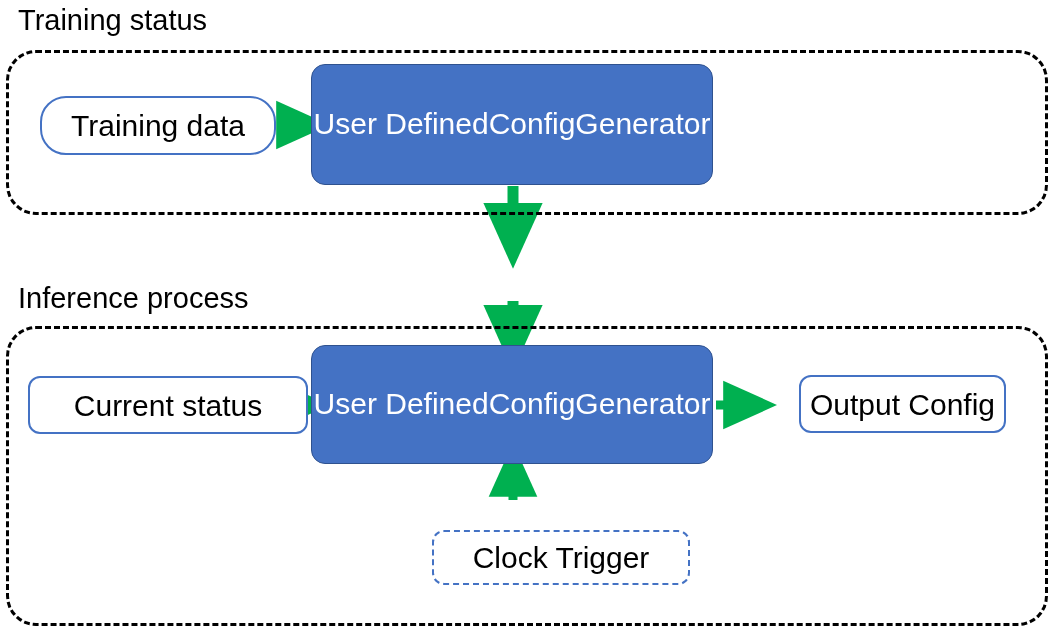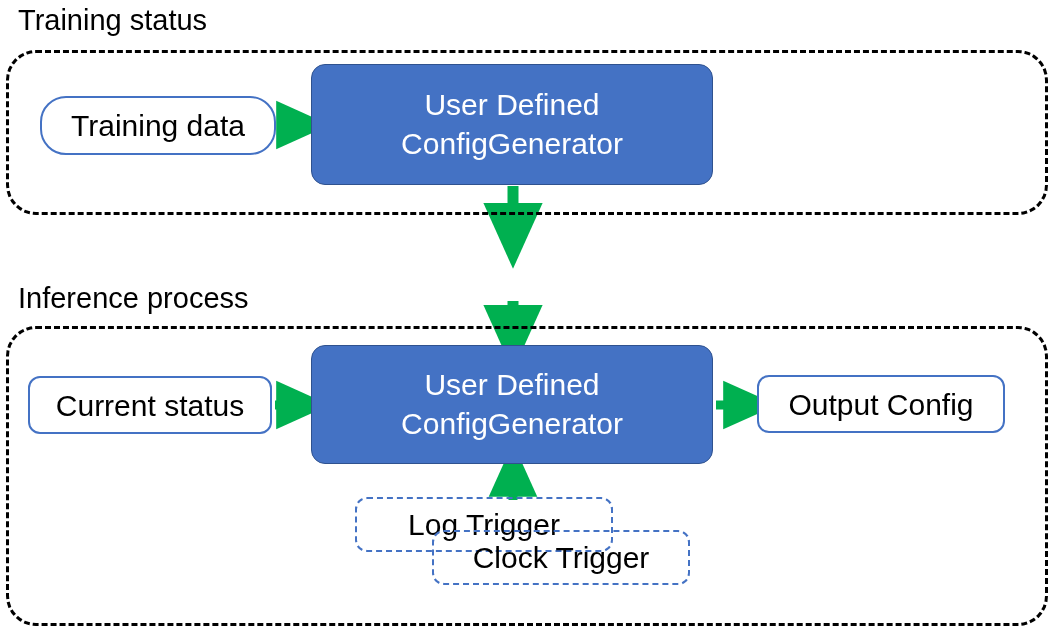--- a/index.html
+++ b/index.html
@@ -55,7 +55,6 @@
     border: 1.5px solid #2F528F;
     border-radius: 14px;
     display: flex;
-    flex-direction: column;
     align-items: center;
     justify-content: center;
     color: #ffffff;

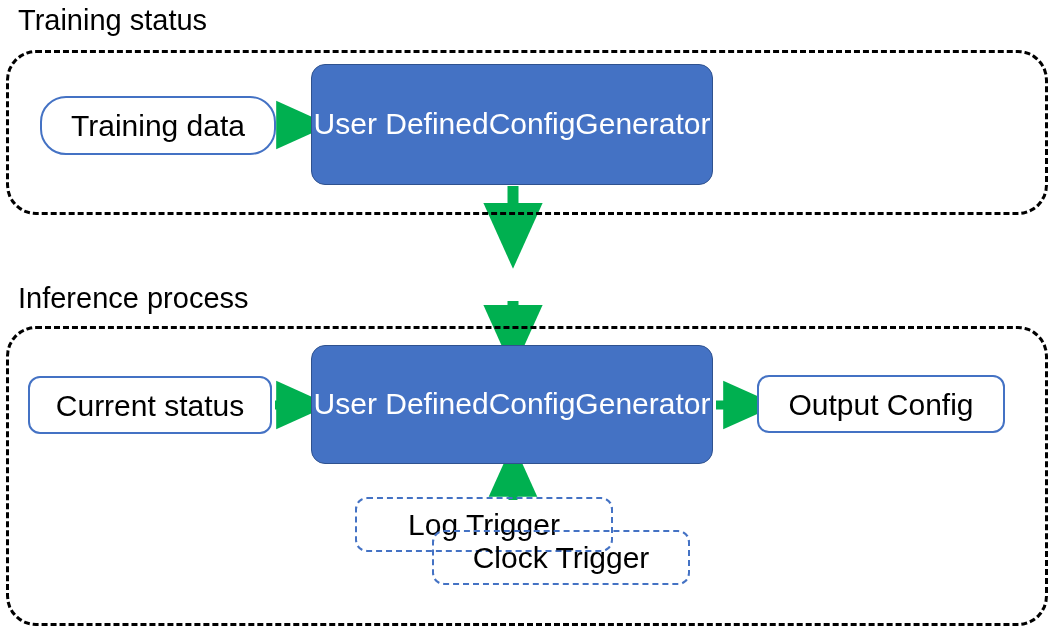--- a/index.html
+++ b/index.html
@@ -124,7 +124,7 @@
 
   <div class="abs process-container" style="left:6px; top:326px; width:1042px; height:300px;"></div>
 
-  <div class="abs io-box" style="left:28px; top:376px; width:244px; height:58px;">
+  <div class="abs io-box" style="left:28px; top:376px; width:280px; height:58px;">
     <span>Current status</span>
   </div>
 

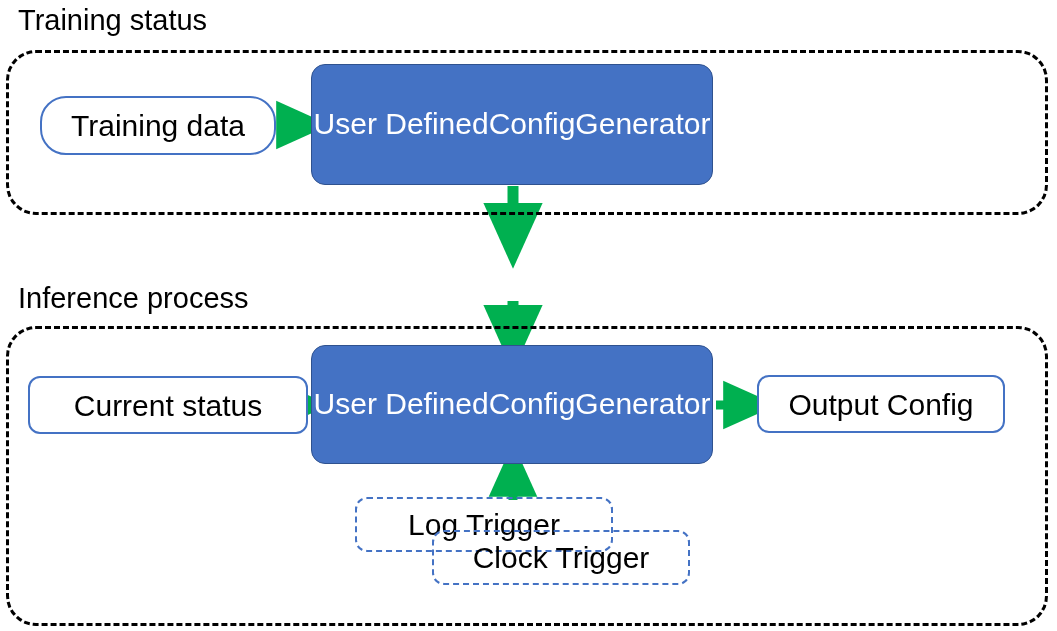--- a/index.html
+++ b/index.html
@@ -133,7 +133,7 @@
     <span class="line">ConfigGenerator</span>
   </div>
 
-  <div class="abs io-box" style="left:757px; top:375px; width:248px; height:58px;">
+  <div class="abs io-box" style="left:799px; top:375px; width:207px; height:58px;">
     <span>Output Config</span>
   </div>
 

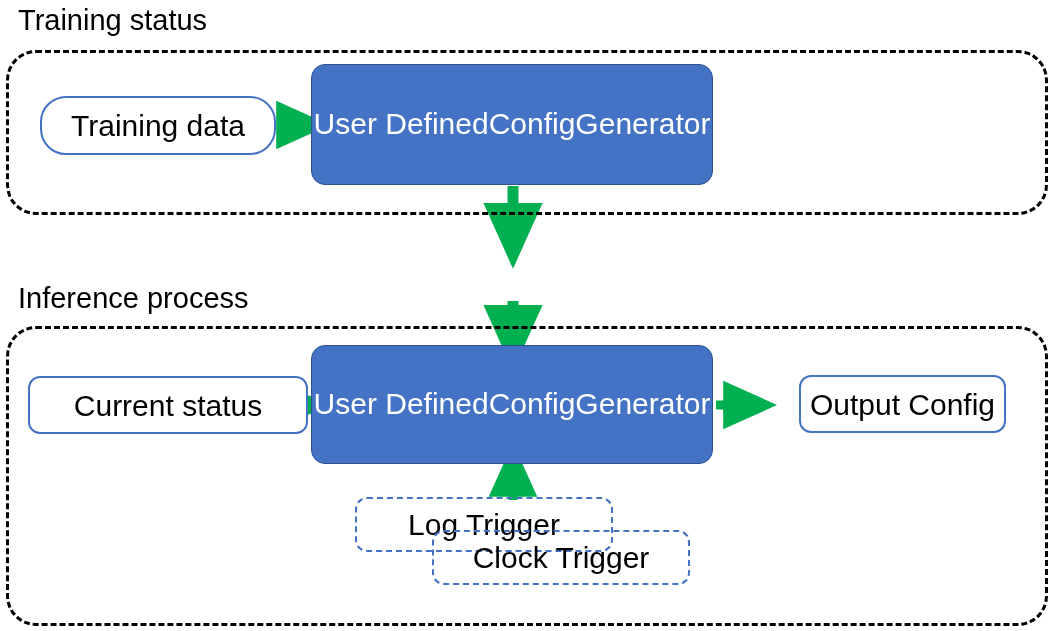--- a/index.html
+++ b/index.html
@@ -137,9 +137,6 @@
     <span>Output Config</span>
   </div>
 
-  <div class="abs trigger-box" style="left:355px; top:497px; width:258px; height:55px;">
-    <span>Log Trigger</span>
-  </div>
 
   <div class="abs trigger-box" style="left:432px; top:530px; width:258px; height:55px;">
     <span>Clock Trigger</span>

